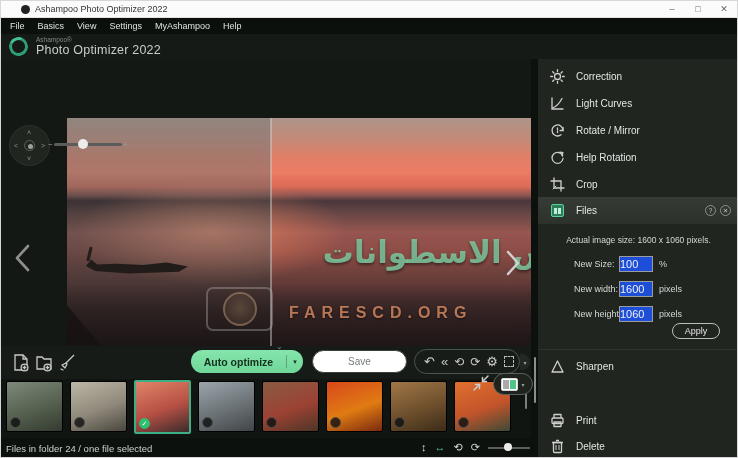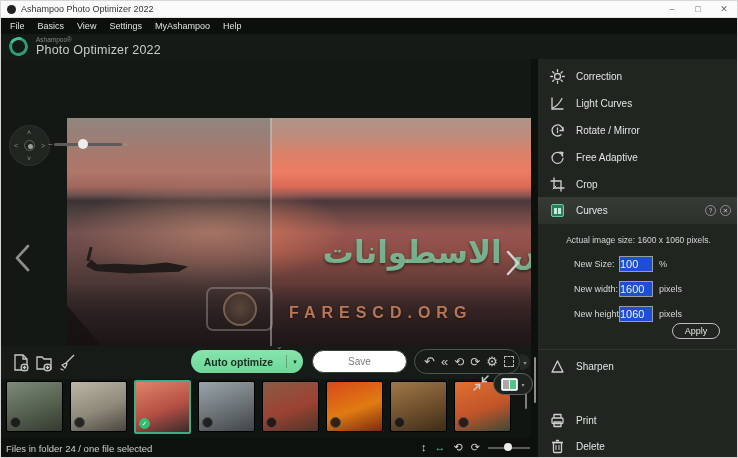--- a/index.html
+++ b/index.html
@@ -10,7 +10,7 @@
 
   
   .titlebar{ position:absolute; left:0; top:0; width:100%; height:17px; background:#fbfbfb;
-             display:flex; align-items:center; border-bottom:1px solid #e3e3e3;}
+             display:flex; align-items:center; border-bottom:1px solid #e3e3e3;padding-left:14px;}
   .titlebar .appicon{ width:9px; height:9px; border-radius:50%; background:#222; margin:0 5px 0 6px; }
   .titlebar .title{ font-size:9px; color:#333; }
   .winbtns{ margin-left:auto; display:flex; height:100%; }

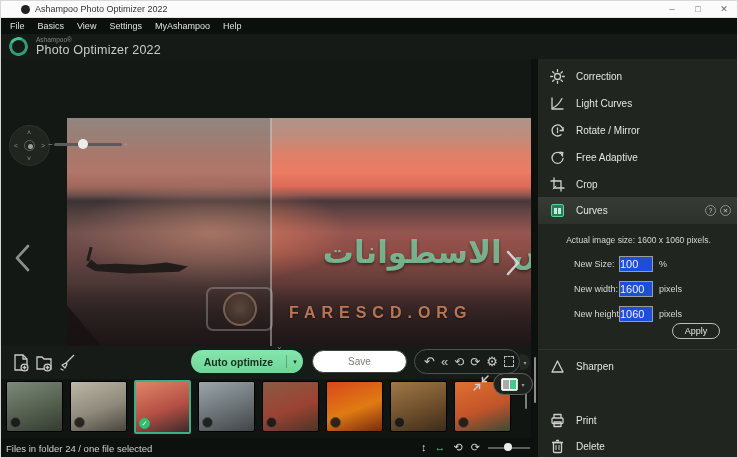--- a/index.html
+++ b/index.html
@@ -397,7 +397,7 @@
             <path d="M9.8 2.2 l3 .4 -.6 2.9"></path>
         </svg>
       </span>
-      <span class="tlabel">Free Adaptive</span>
+      <span class="tlabel">Help Rotation</span>
     </div>
 
     <div class="tool-row" style="top:112px">

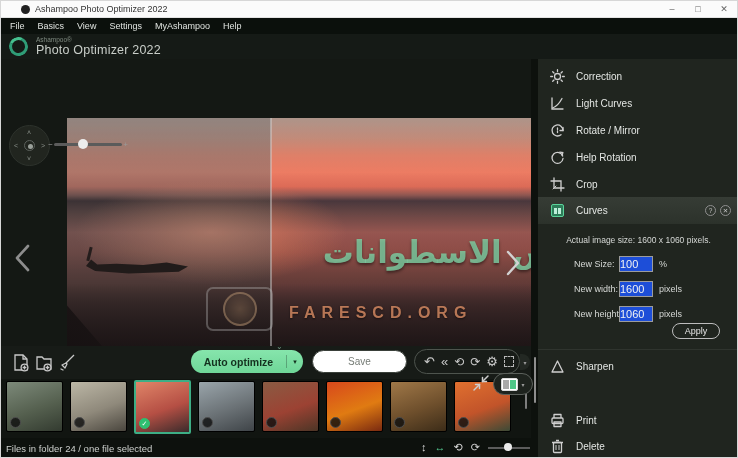--- a/index.html
+++ b/index.html
@@ -418,7 +418,7 @@
             <i></i>
           </span>
       </span>
-      <span class="tlabel">Curves</span>
+      <span class="tlabel">Files</span>
       <span class="row-mini">
         <span class="minibtn">?</span>
         <span class="minibtn">✕</span>

